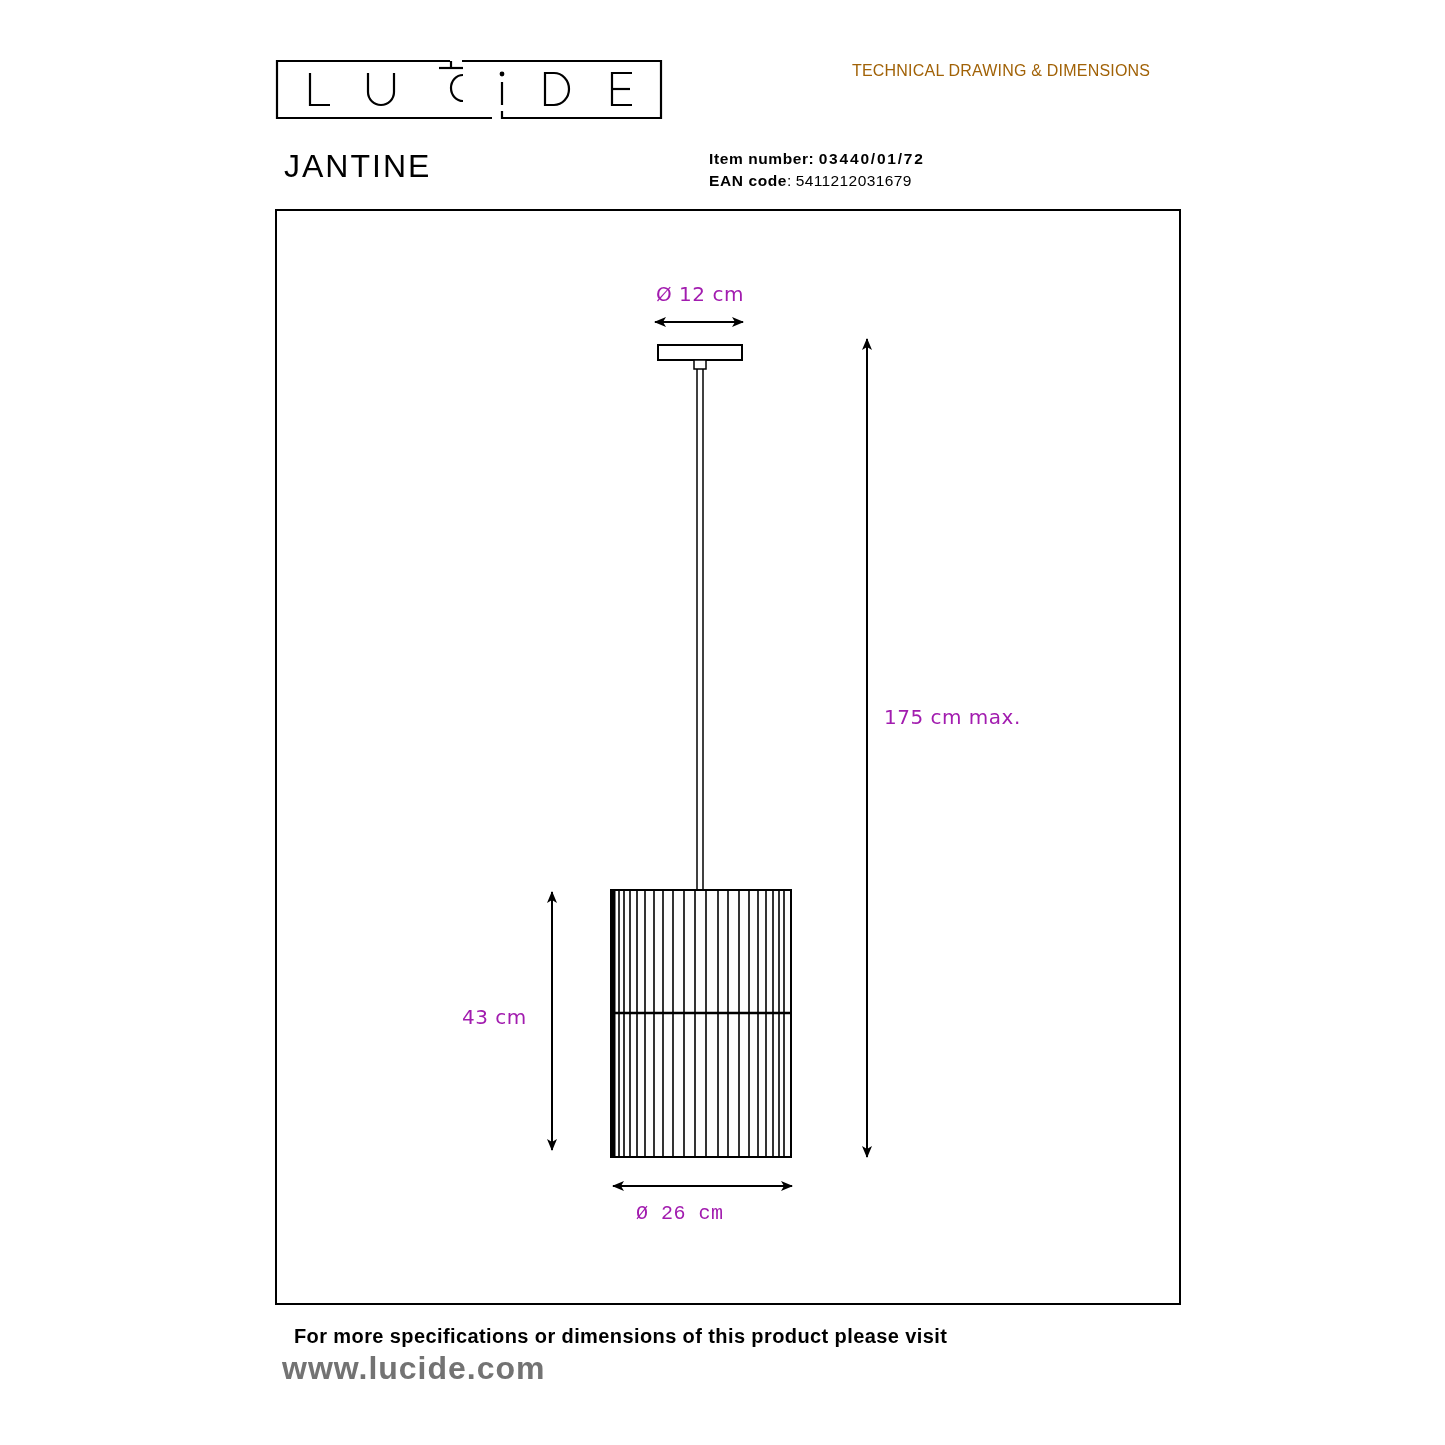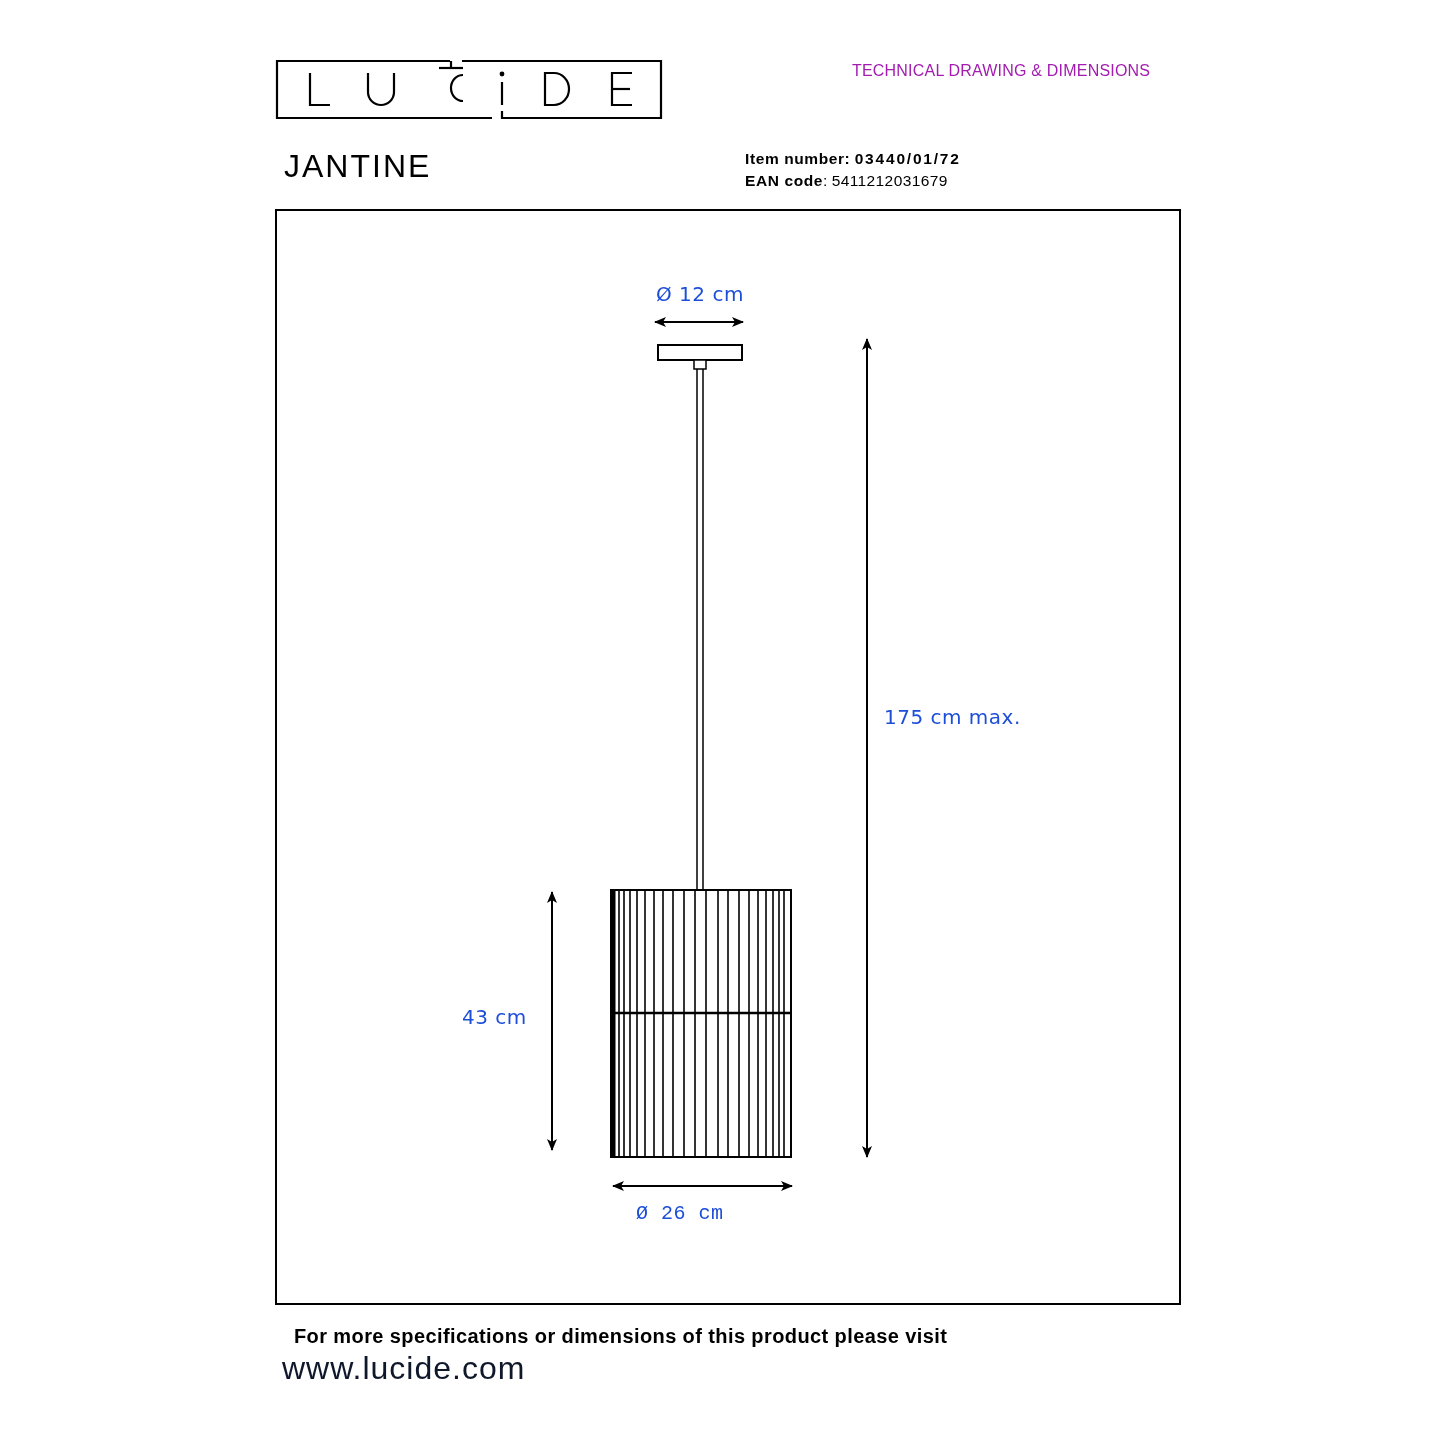--- a/index.html
+++ b/index.html
@@ -6,7 +6,7 @@
     body { width: 1445px; height: 1445px; position: relative; overflow: hidden; font-family: "Liberation Sans", sans-serif; color: #000; }
 
     .logo { position: absolute; left: 270px; top: 52px; width: 400px; height: 74px; }
-    .header-right { position: absolute; left: 852px; top: 62px; font-size: 16px; letter-spacing: 0.2px; color: #a21caf; }
+    .header-right { position: absolute; left: 852px; top: 62px; font-size: 16px; letter-spacing: 0.2px; color: #a16207; }
     .product-title { position: absolute; left: 284px; top: 148px; font-size: 32px; font-weight: normal; letter-spacing: 2px; }
     .meta { position: absolute; left: 709px; top: 148px; font-size: 15.5px; line-height: 22px; margin-left: 36px; }
     .meta .label { font-weight: bold; letter-spacing: 0.6px; }

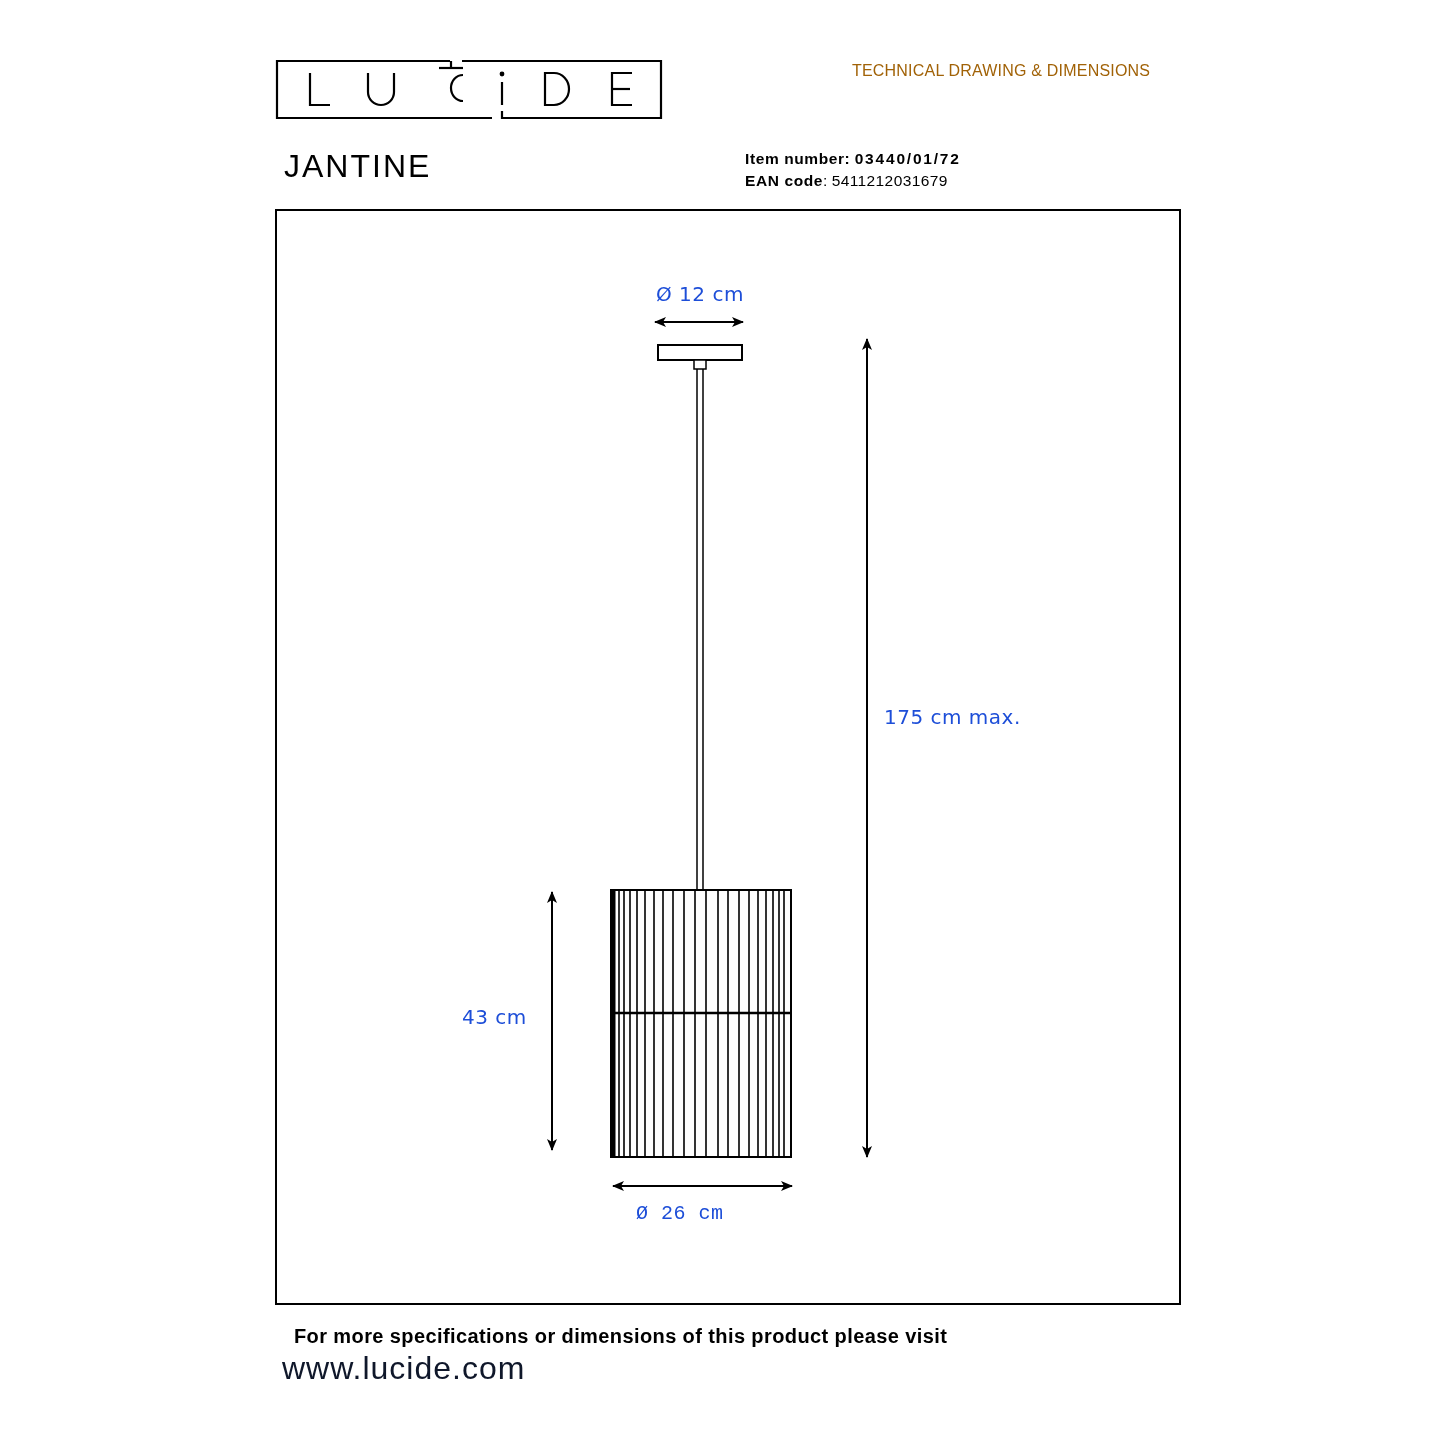--- a/index.html
+++ b/index.html
@@ -8,7 +8,7 @@
     .logo { position: absolute; left: 270px; top: 52px; width: 400px; height: 74px; }
     .header-right { position: absolute; left: 852px; top: 62px; font-size: 16px; letter-spacing: 0.2px; color: #a16207; }
     .product-title { position: absolute; left: 284px; top: 148px; font-size: 32px; font-weight: normal; letter-spacing: 2px; }
-    .meta { position: absolute; left: 709px; top: 148px; font-size: 15.5px; line-height: 22px; margin-left: 36px; }
+    .meta { position: absolute; left: 709px; top: 148px; font-size: 15.5px; line-height: 22px; }
     .meta .label { font-weight: bold; letter-spacing: 0.6px; }
     .meta .value-bold { font-weight: bold; letter-spacing: 1.8px; }
     .meta .value { letter-spacing: 0.4px; }

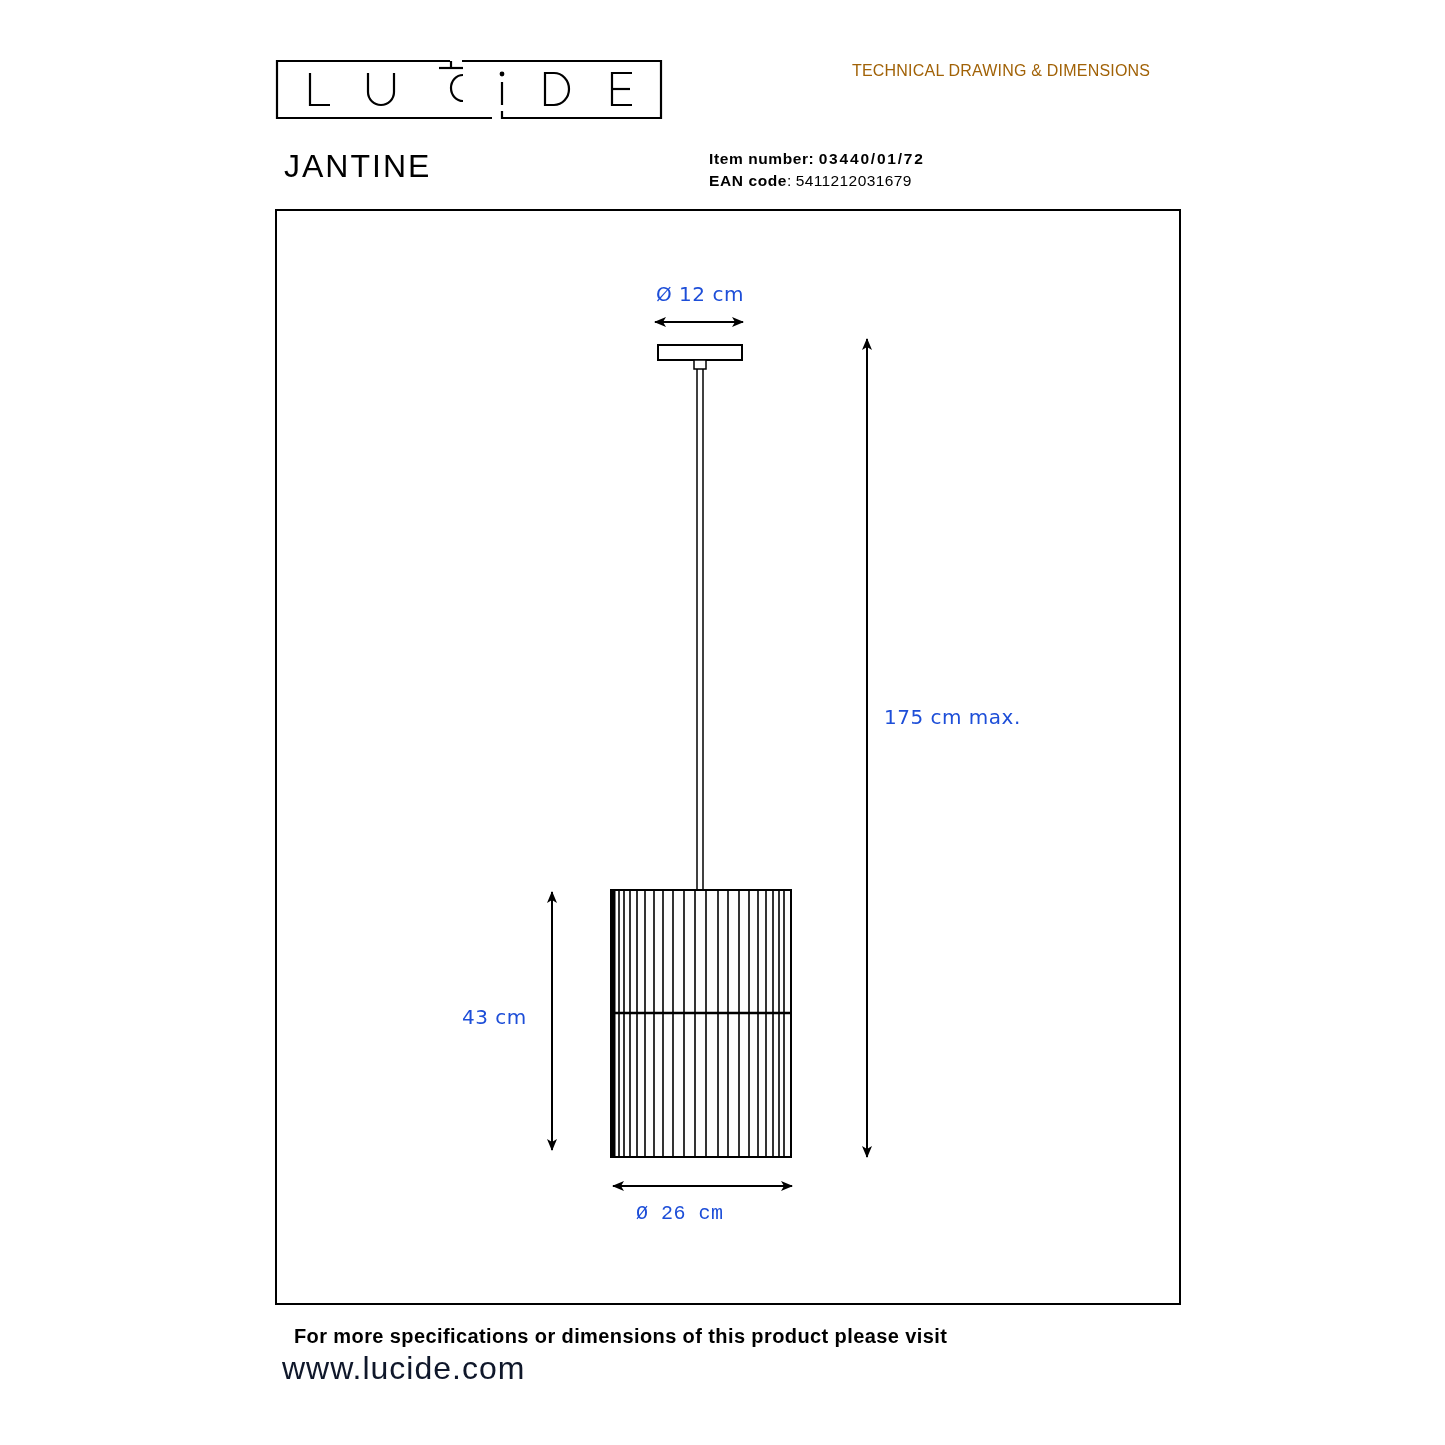--- a/index.html
+++ b/index.html
@@ -16,7 +16,7 @@
     .drawing-frame { position: absolute; left: 275px; top: 209px; width: 902px; height: 1092px; border: 2px solid #000; box-sizing: content-box; }
     .drawing-frame svg { position: absolute; left: 0; top: 0; }
 
-    .dim-label { position: absolute; font-family: "DejaVu Sans", sans-serif; font-size: 20px; color: #1d4ed8; letter-spacing: 0.5px; white-space: nowrap; }
+    .dim-label { position: absolute; font-family: "DejaVu Sans", sans-serif; font-size: 20px; color: #a21caf; letter-spacing: 0.5px; white-space: nowrap; }
 
     .footer-text { position: absolute; left: 282px; top: 1325px; font-size: 20px; font-weight: bold; letter-spacing: 0.4px; margin-left: 12px; }
     .footer-link { position: absolute; left: 282px; top: 1350px; font-size: 32px; font-weight: normal; letter-spacing: 1px; color: #0f172a; text-decoration: none; }

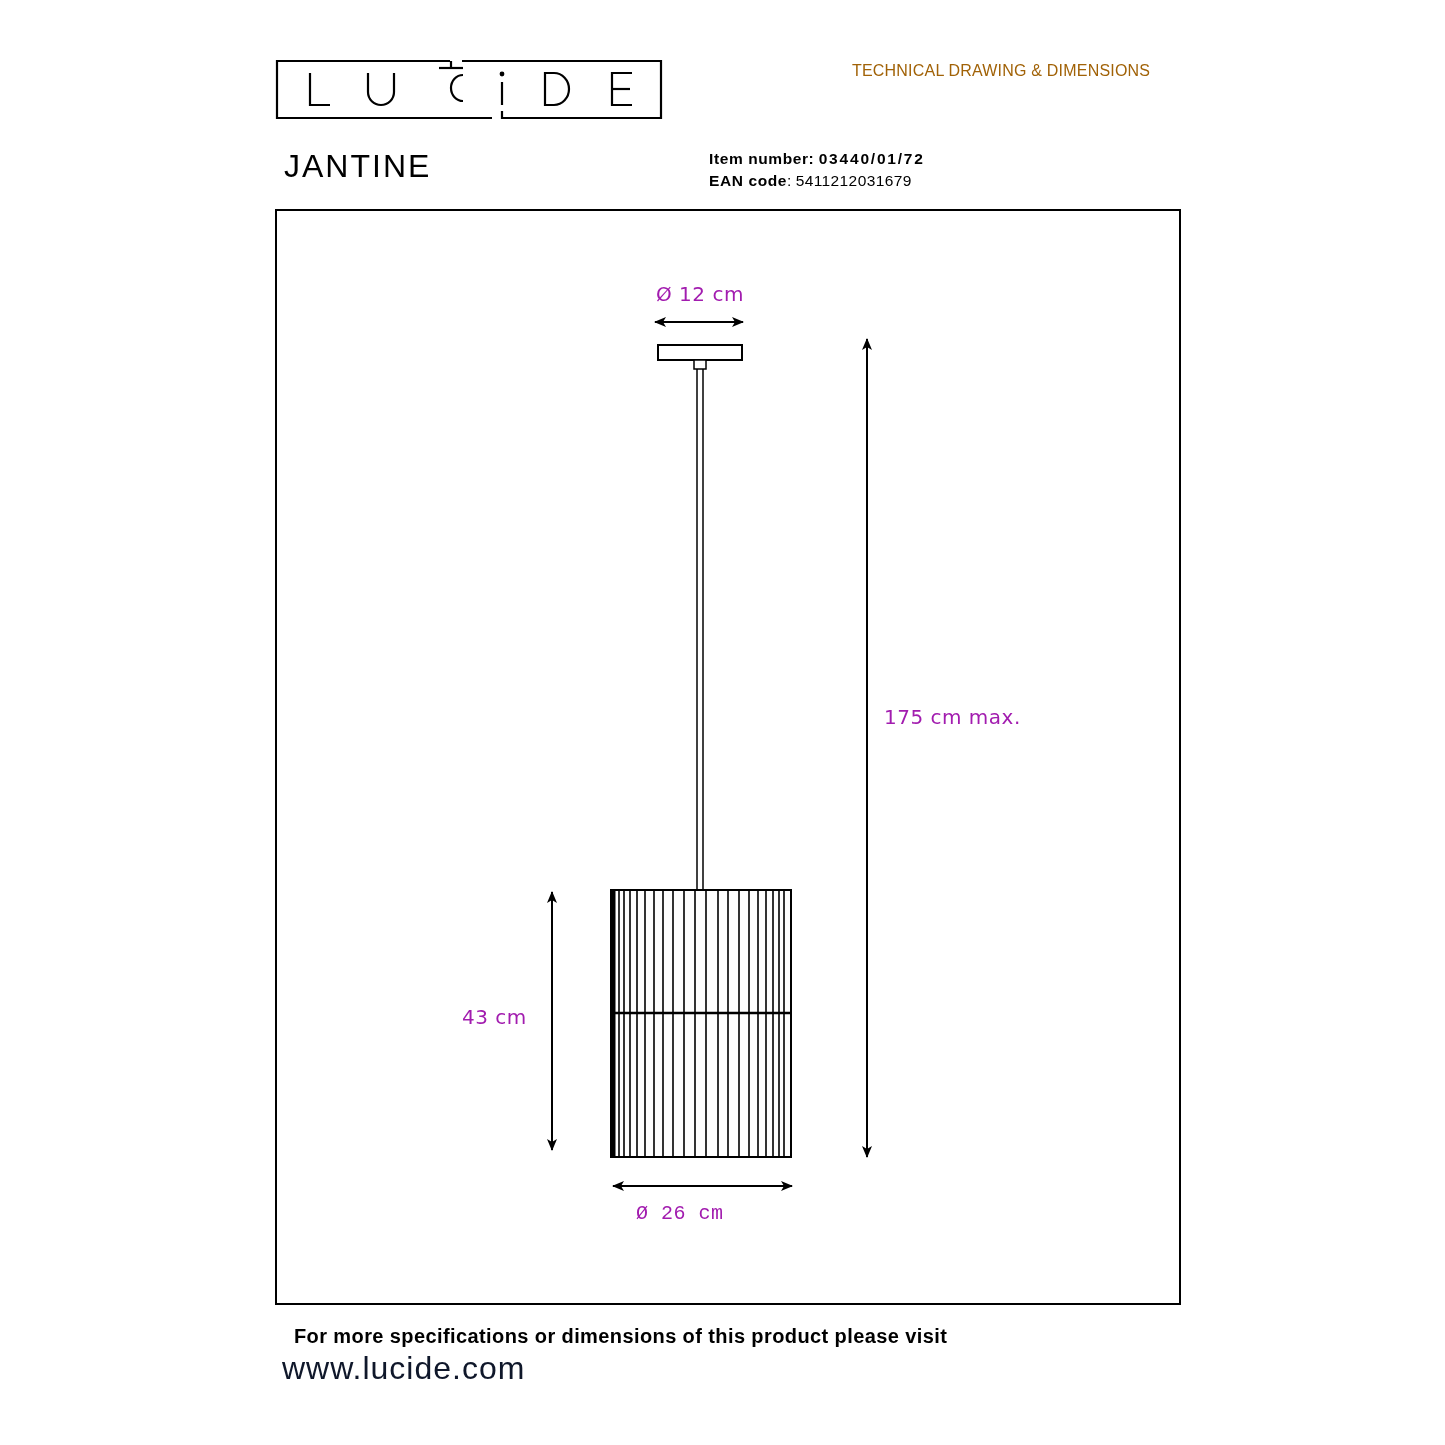--- a/index.html
+++ b/index.html
@@ -19,7 +19,7 @@
     .dim-label { position: absolute; font-family: "DejaVu Sans", sans-serif; font-size: 20px; color: #a21caf; letter-spacing: 0.5px; white-space: nowrap; }
 
     .footer-text { position: absolute; left: 282px; top: 1325px; font-size: 20px; font-weight: bold; letter-spacing: 0.4px; margin-left: 12px; }
-    .footer-link { position: absolute; left: 282px; top: 1350px; font-size: 32px; font-weight: normal; letter-spacing: 1px; color: #0f172a; text-decoration: none; }
+    .footer-link { position: absolute; left: 282px; top: 1350px; font-size: 32px; font-weight: bold; letter-spacing: 1px; color: #737373; text-decoration: none; }
   </style>
 </head>
 <body>

